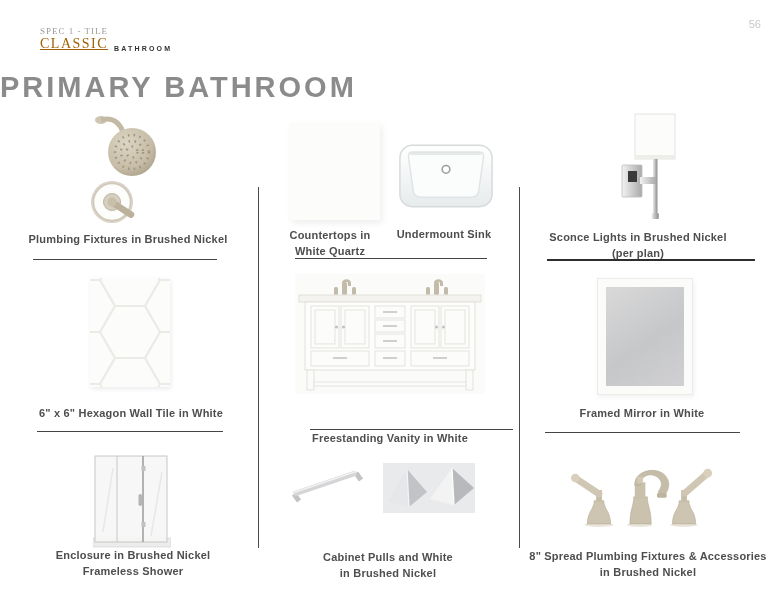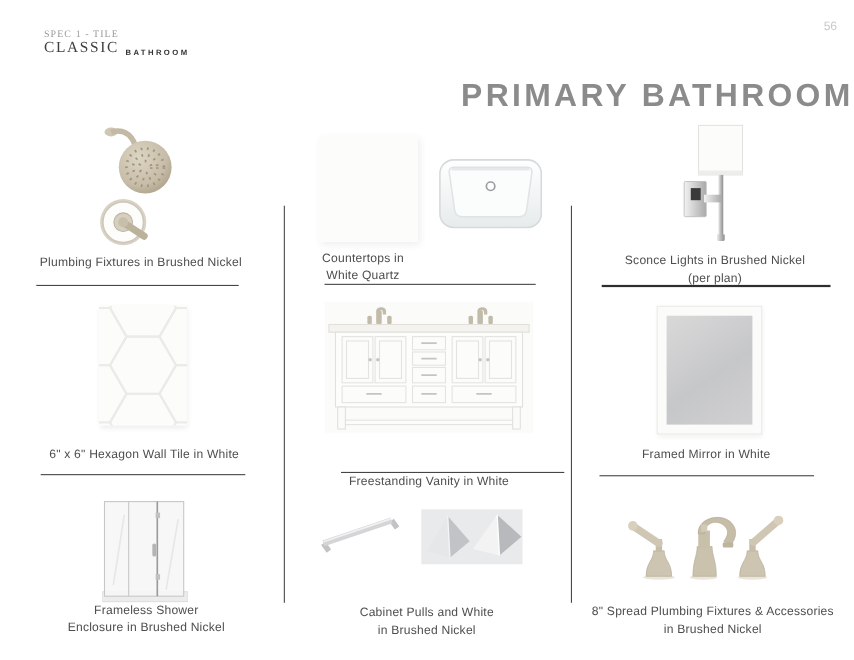--- a/index.html
+++ b/index.html
@@ -9,7 +9,7 @@
   .spec-line{position:absolute;left:40px;top:26px;font-family:"Liberation Serif",serif;
              font-size:9px;letter-spacing:1px;color:#9c9a97;}
   .collection{position:absolute;left:40px;top:36px;font-family:"Liberation Serif",serif;
-             font-size:14px;letter-spacing:1.5px;color:#404040;}
+             font-size:14px;letter-spacing:1.5px;color:#a16207;text-decoration:underline;}
   .room-tag{position:absolute;left:114px;top:45px;font-size:7px;font-weight:bold;
              letter-spacing:2.2px;color:#323232;}
   .page-num{position:absolute;right:44px;top:18px;font-size:11px;color:#c6c9cd;}

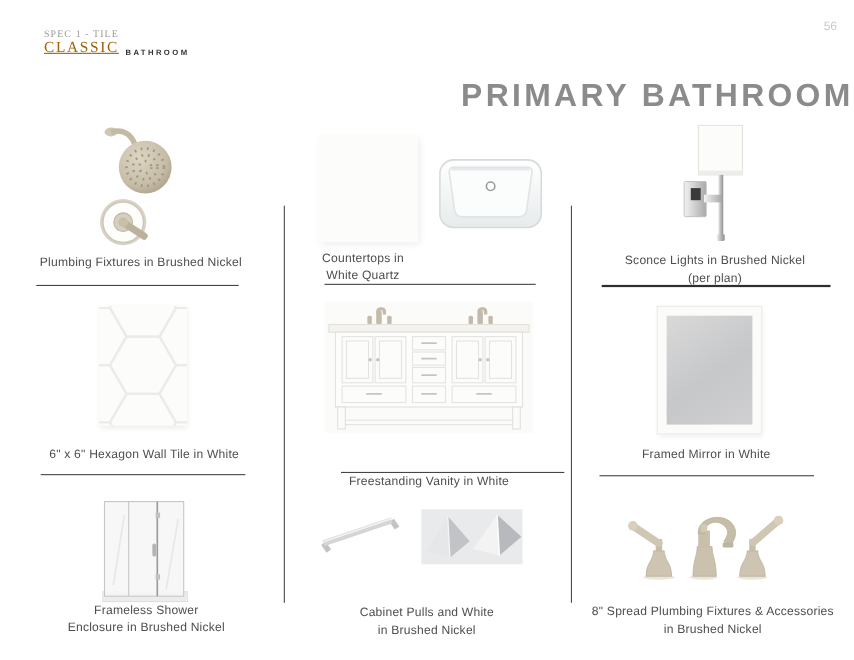--- a/index.html
+++ b/index.html
@@ -13,7 +13,7 @@
   .room-tag{position:absolute;left:114px;top:45px;font-size:7px;font-weight:bold;
              letter-spacing:2.2px;color:#323232;}
   .page-num{position:absolute;right:44px;top:18px;font-size:11px;color:#c6c9cd;}
-  .page-title{position:absolute;left:0;top:71px;width:776px;text-align:right;
+  .page-title{position:absolute;left:0;top:71px;width:776px;text-align:left;
              font-size:29px;font-weight:bold;letter-spacing:3px;color:#8b8b8b;}
   
   .hline{position:absolute;height:1px;background:#454545;}

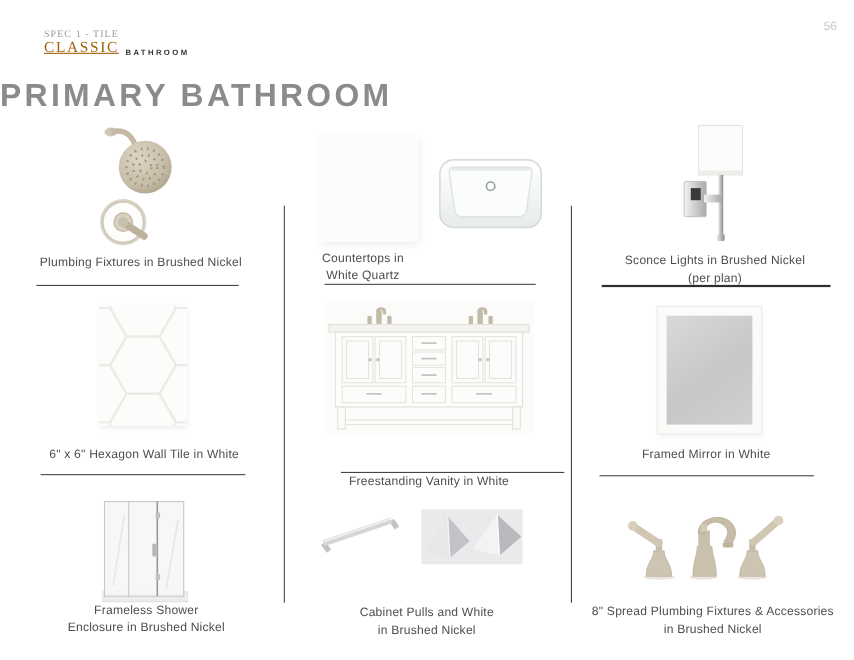--- a/index.html
+++ b/index.html
@@ -21,7 +21,7 @@
   .vline{position:absolute;width:1px;top:187px;height:361px;background:#4a4a4a;}
   
   .cell-label{position:absolute;font-size:11px;color:#4e4e4e;text-align:center;
-             letter-spacing:.2px;line-height:16px;font-weight:400;}
+             letter-spacing:.2px;line-height:16px;font-weight:700;}
   
   .photo{position:absolute;}
   .quartz{background:#fcfcfa;box-shadow:2px 3px 7px rgba(0,0,0,.07);}

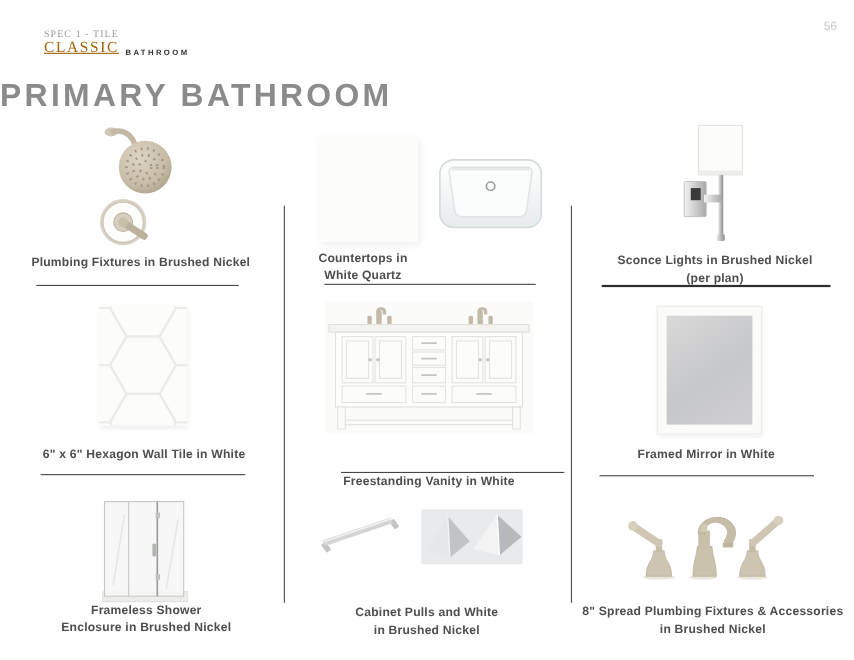--- a/index.html
+++ b/index.html
@@ -88,6 +88,7 @@
     <path d="M15,9 L85,9 Q87,9 87,12 L13,12 Q13,9 15,9 Z" fill="#dde1e2" opacity="0.7"></path>
     <circle cx="50" cy="27" r="4" fill="#ffffff" stroke="#989ea1" stroke-width="1.6"></circle>
   </svg>
+  <div class="cell-label" style="left:384px;top:226px;width:120px;">Undermount Sink</div>
 
   <svg class="photo" style="left:620px;top:112px;" width="58" height="120" viewBox="0 0 58 120">
     <defs>

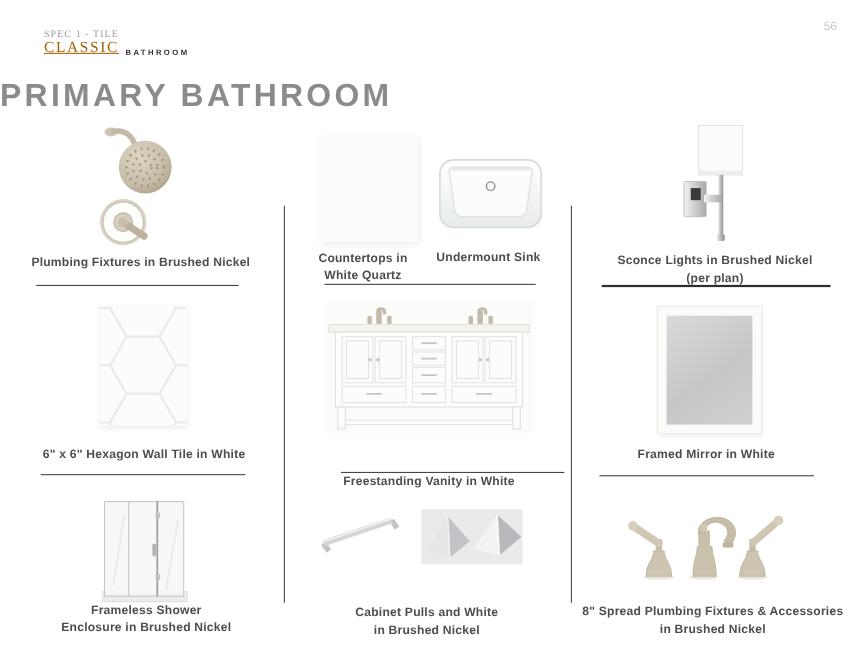--- a/index.html
+++ b/index.html
@@ -110,7 +110,7 @@
     <rect x="8" y="59" width="9" height="11" fill="#3a3a3a"></rect>
     <rect x="20" y="65" width="16" height="7" fill="url(#gPlate)"></rect>
   </svg>
-  <div class="cell-label" style="left:540px;top:229px;width:220px;text-align:center;">
+  <div class="cell-label" style="left:528px;top:229px;width:220px;text-align:center;">
     <div>Sconce Lights in Brushed Nickel</div>
     <div>(per plan)</div>
   </div>

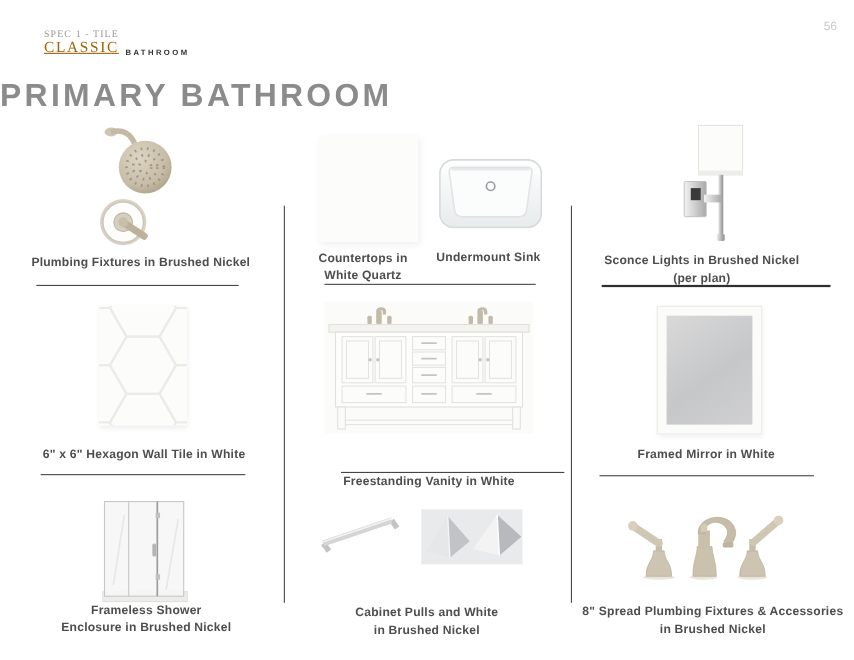--- a/index.html
+++ b/index.html
@@ -218,8 +218,8 @@
     <rect x="48.5" y="72" width="4" height="5" fill="#c0c2c0"></rect>
   </svg>
   <div class="cell-label" style="left:13px;top:547px;width:240px;">
+    <div>Enclosure in Brushed Nickel</div>
     <div>Frameless Shower</div>
-    <div>Enclosure in Brushed Nickel</div>
   </div>
 
   <svg class="photo" style="left:286px;top:462px;" width="85" height="42" viewBox="0 0 85 42">

